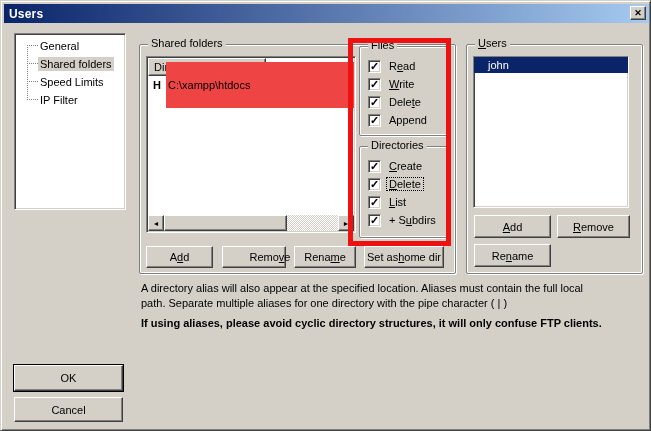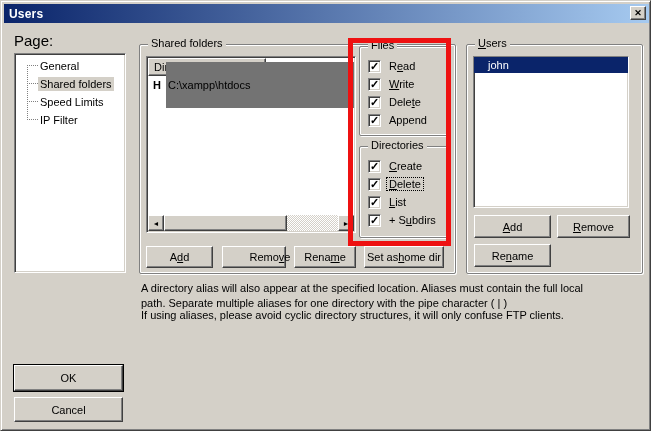--- a/index.html
+++ b/index.html
@@ -35,7 +35,7 @@
   }
 
   
-  .tree { position:absolute; left:13px; top:52px; width:112px; height:220px; }
+  .tree { position:absolute; left:13px; top:32px; width:112px; height:177px; }
   .tree-vline { position:absolute; left:12px; top:11px; height:55px; border-left:1px dotted #808080; }
   .tree-item { position:absolute; left:12px; height:17px; display:flex; align-items:center; cursor:default; }
   .tree-stub { width:11px; border-top:1px dotted #808080; }

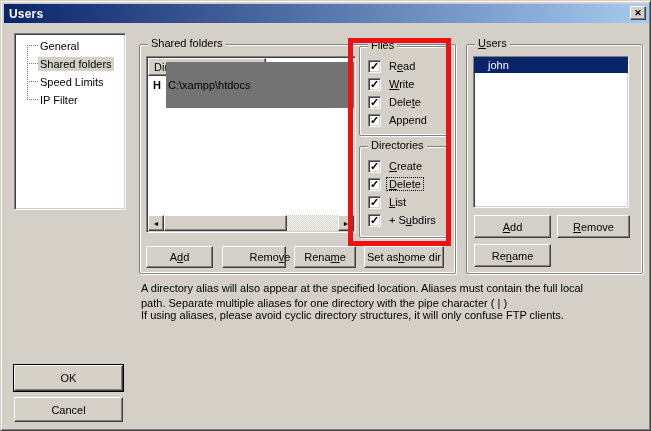--- a/index.html
+++ b/index.html
@@ -58,7 +58,7 @@
   }
   .lv-row { position:absolute; left:1px; top:20px; right:1px; height:16px; display:flex; align-items:center; padding-left:5px; cursor:default; }
   .lv-home { font-weight:bold; margin-right:5px; }
-  .lv-dir { flex:1; background:#737373; padding:17px 2px; white-space:nowrap; }
+  .lv-dir { flex:1; background:#ef4444; padding:17px 2px; white-space:nowrap; }
 
   
   .sb {

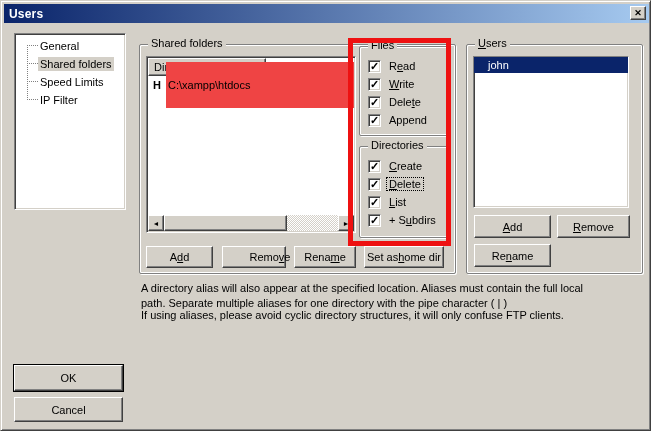--- a/index.html
+++ b/index.html
@@ -247,7 +247,7 @@
 
   <div class="note-line" style="left:140px; top:281px;">A directory alias will also appear at the specified location. Aliases must contain the full local</div>
   <div class="note-line" style="left:140px; top:296px;">path. Separate multiple aliases for one directory with the pipe character ( | )</div>
-  <div class="note-line" style="left:140px; top:308px;">If using aliases, please avoid cyclic directory structures, it will only confuse FTP clients.</div>
+  <div class="note-line" style="left:140px; top:316px;font-weight:bold;">If using aliases, please avoid cyclic directory structures, it will only confuse FTP clients.</div>
 
   <div class="btn default" style="left:13px; top:364px; width:109px; height:26px;">OK</div>
   <div class="btn" style="left:13px; top:396px; width:109px; height:25px;">Cancel</div>

